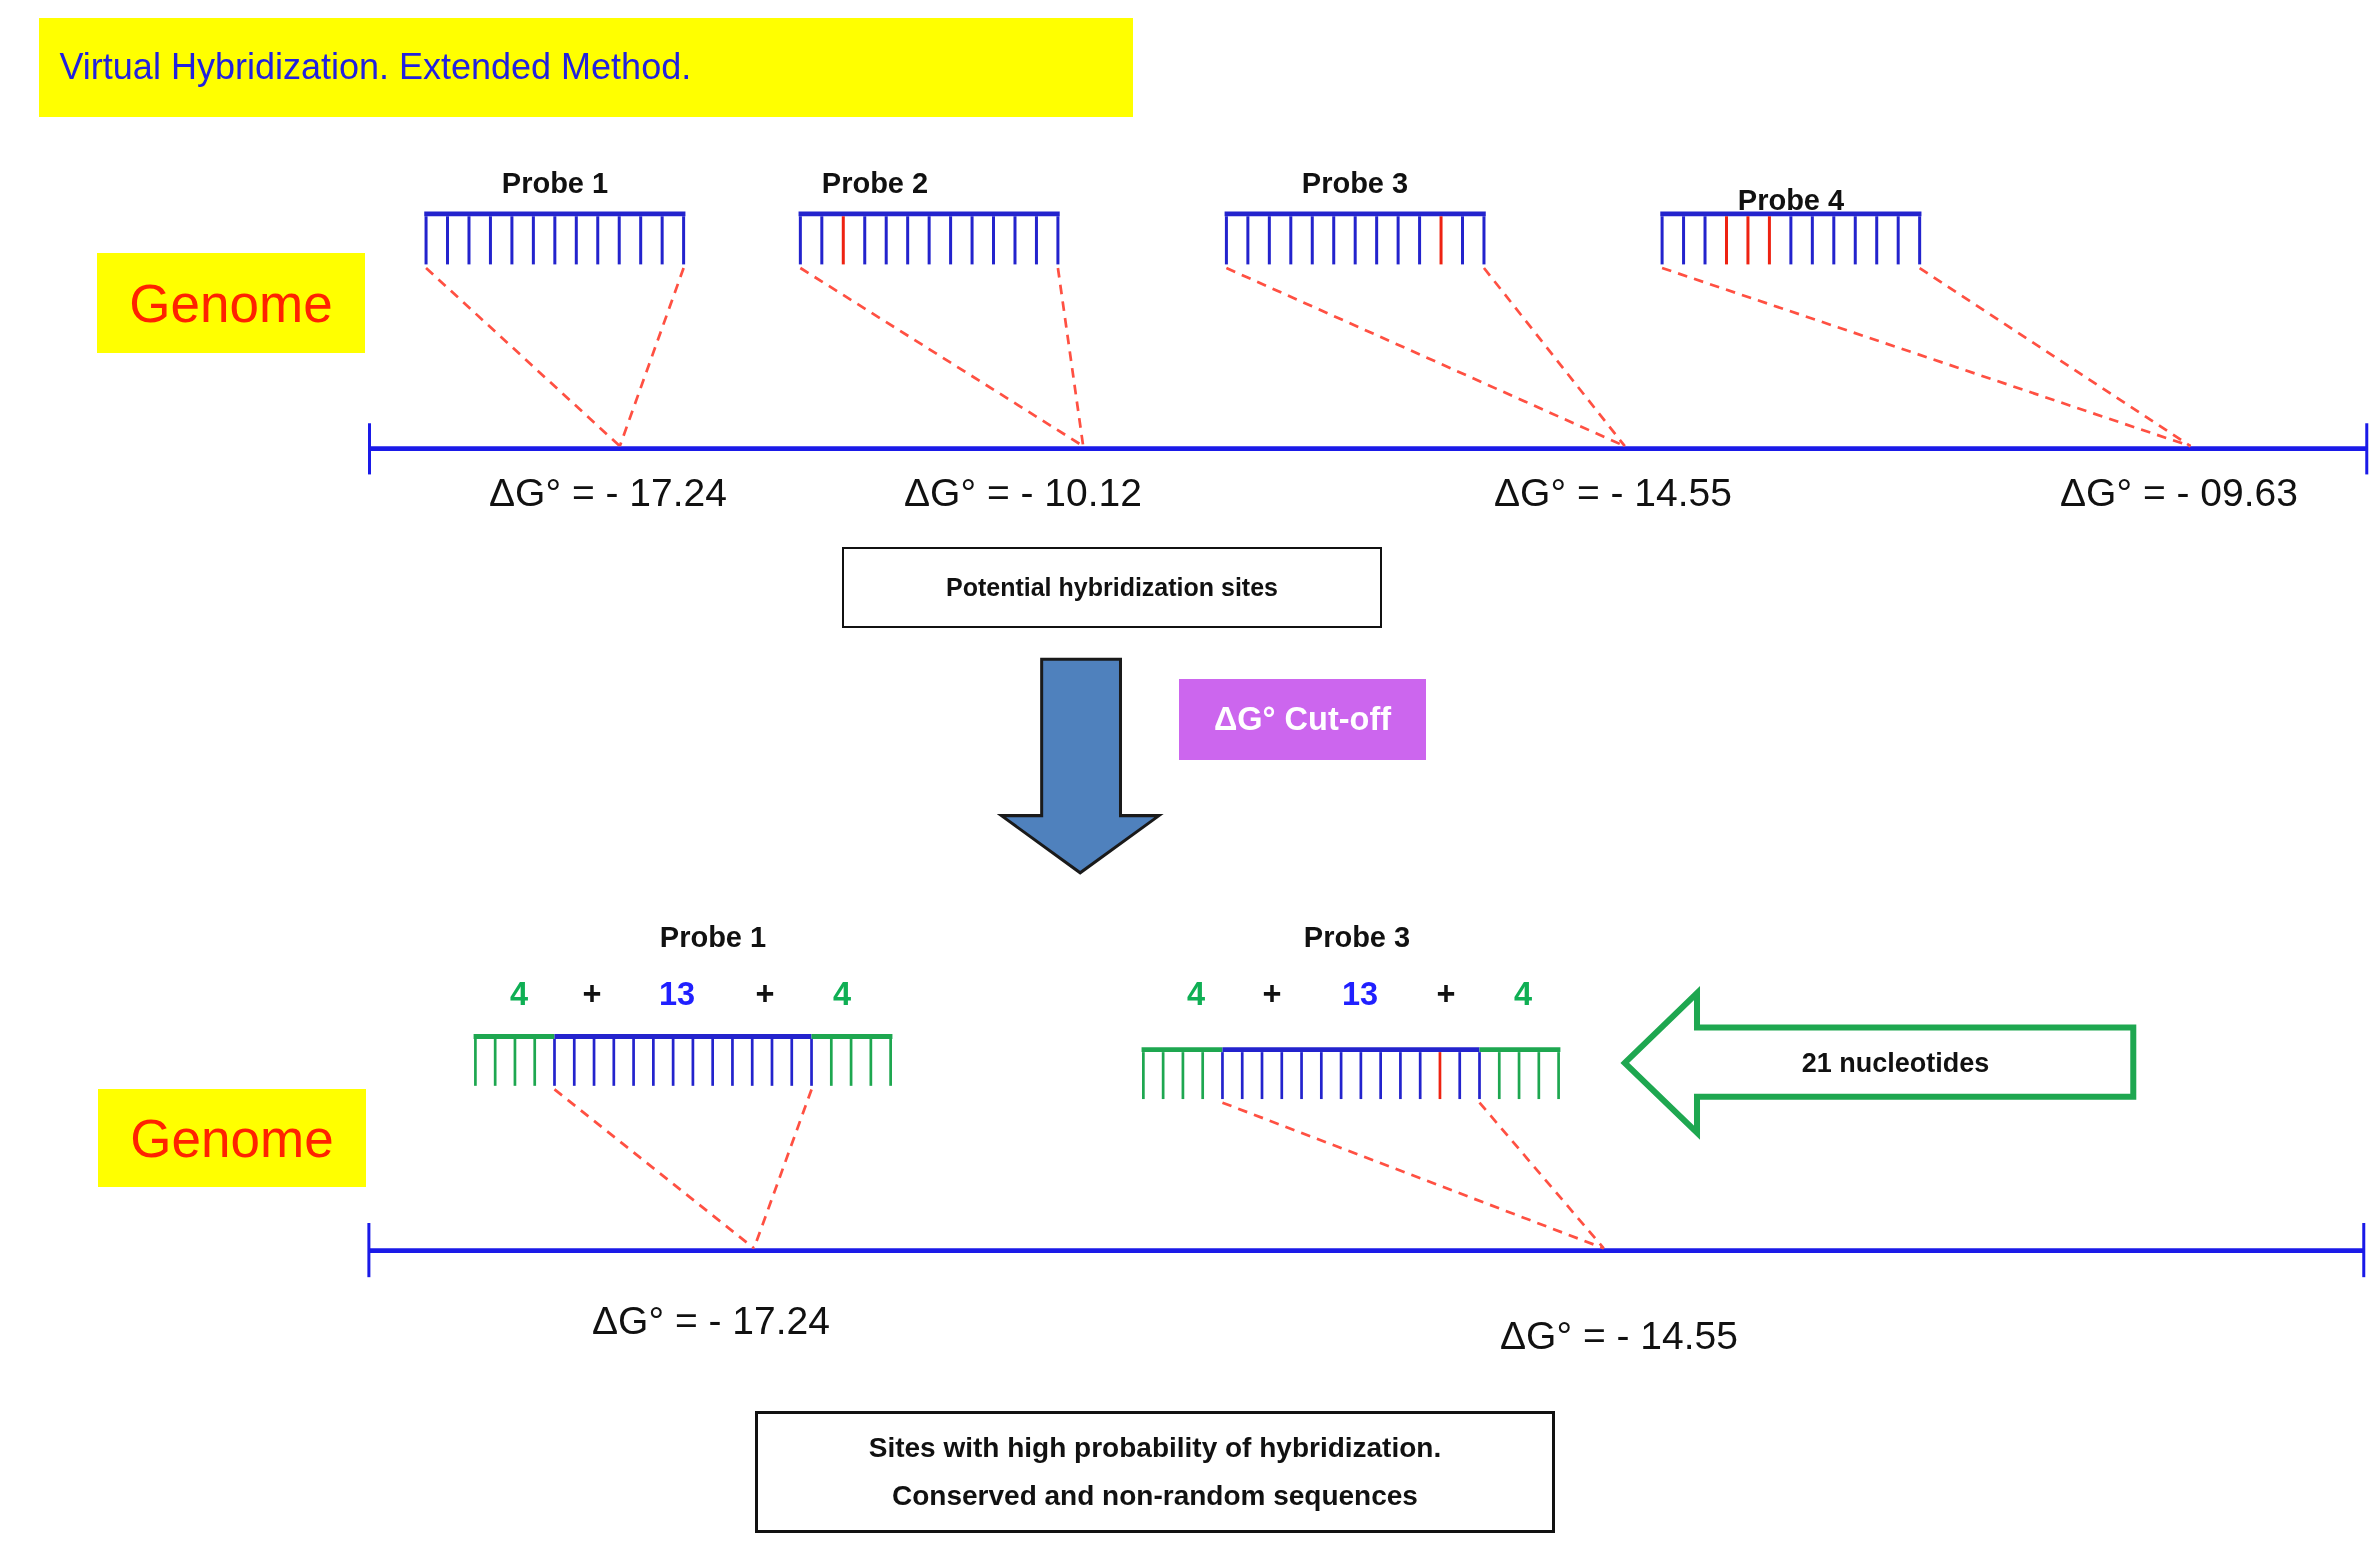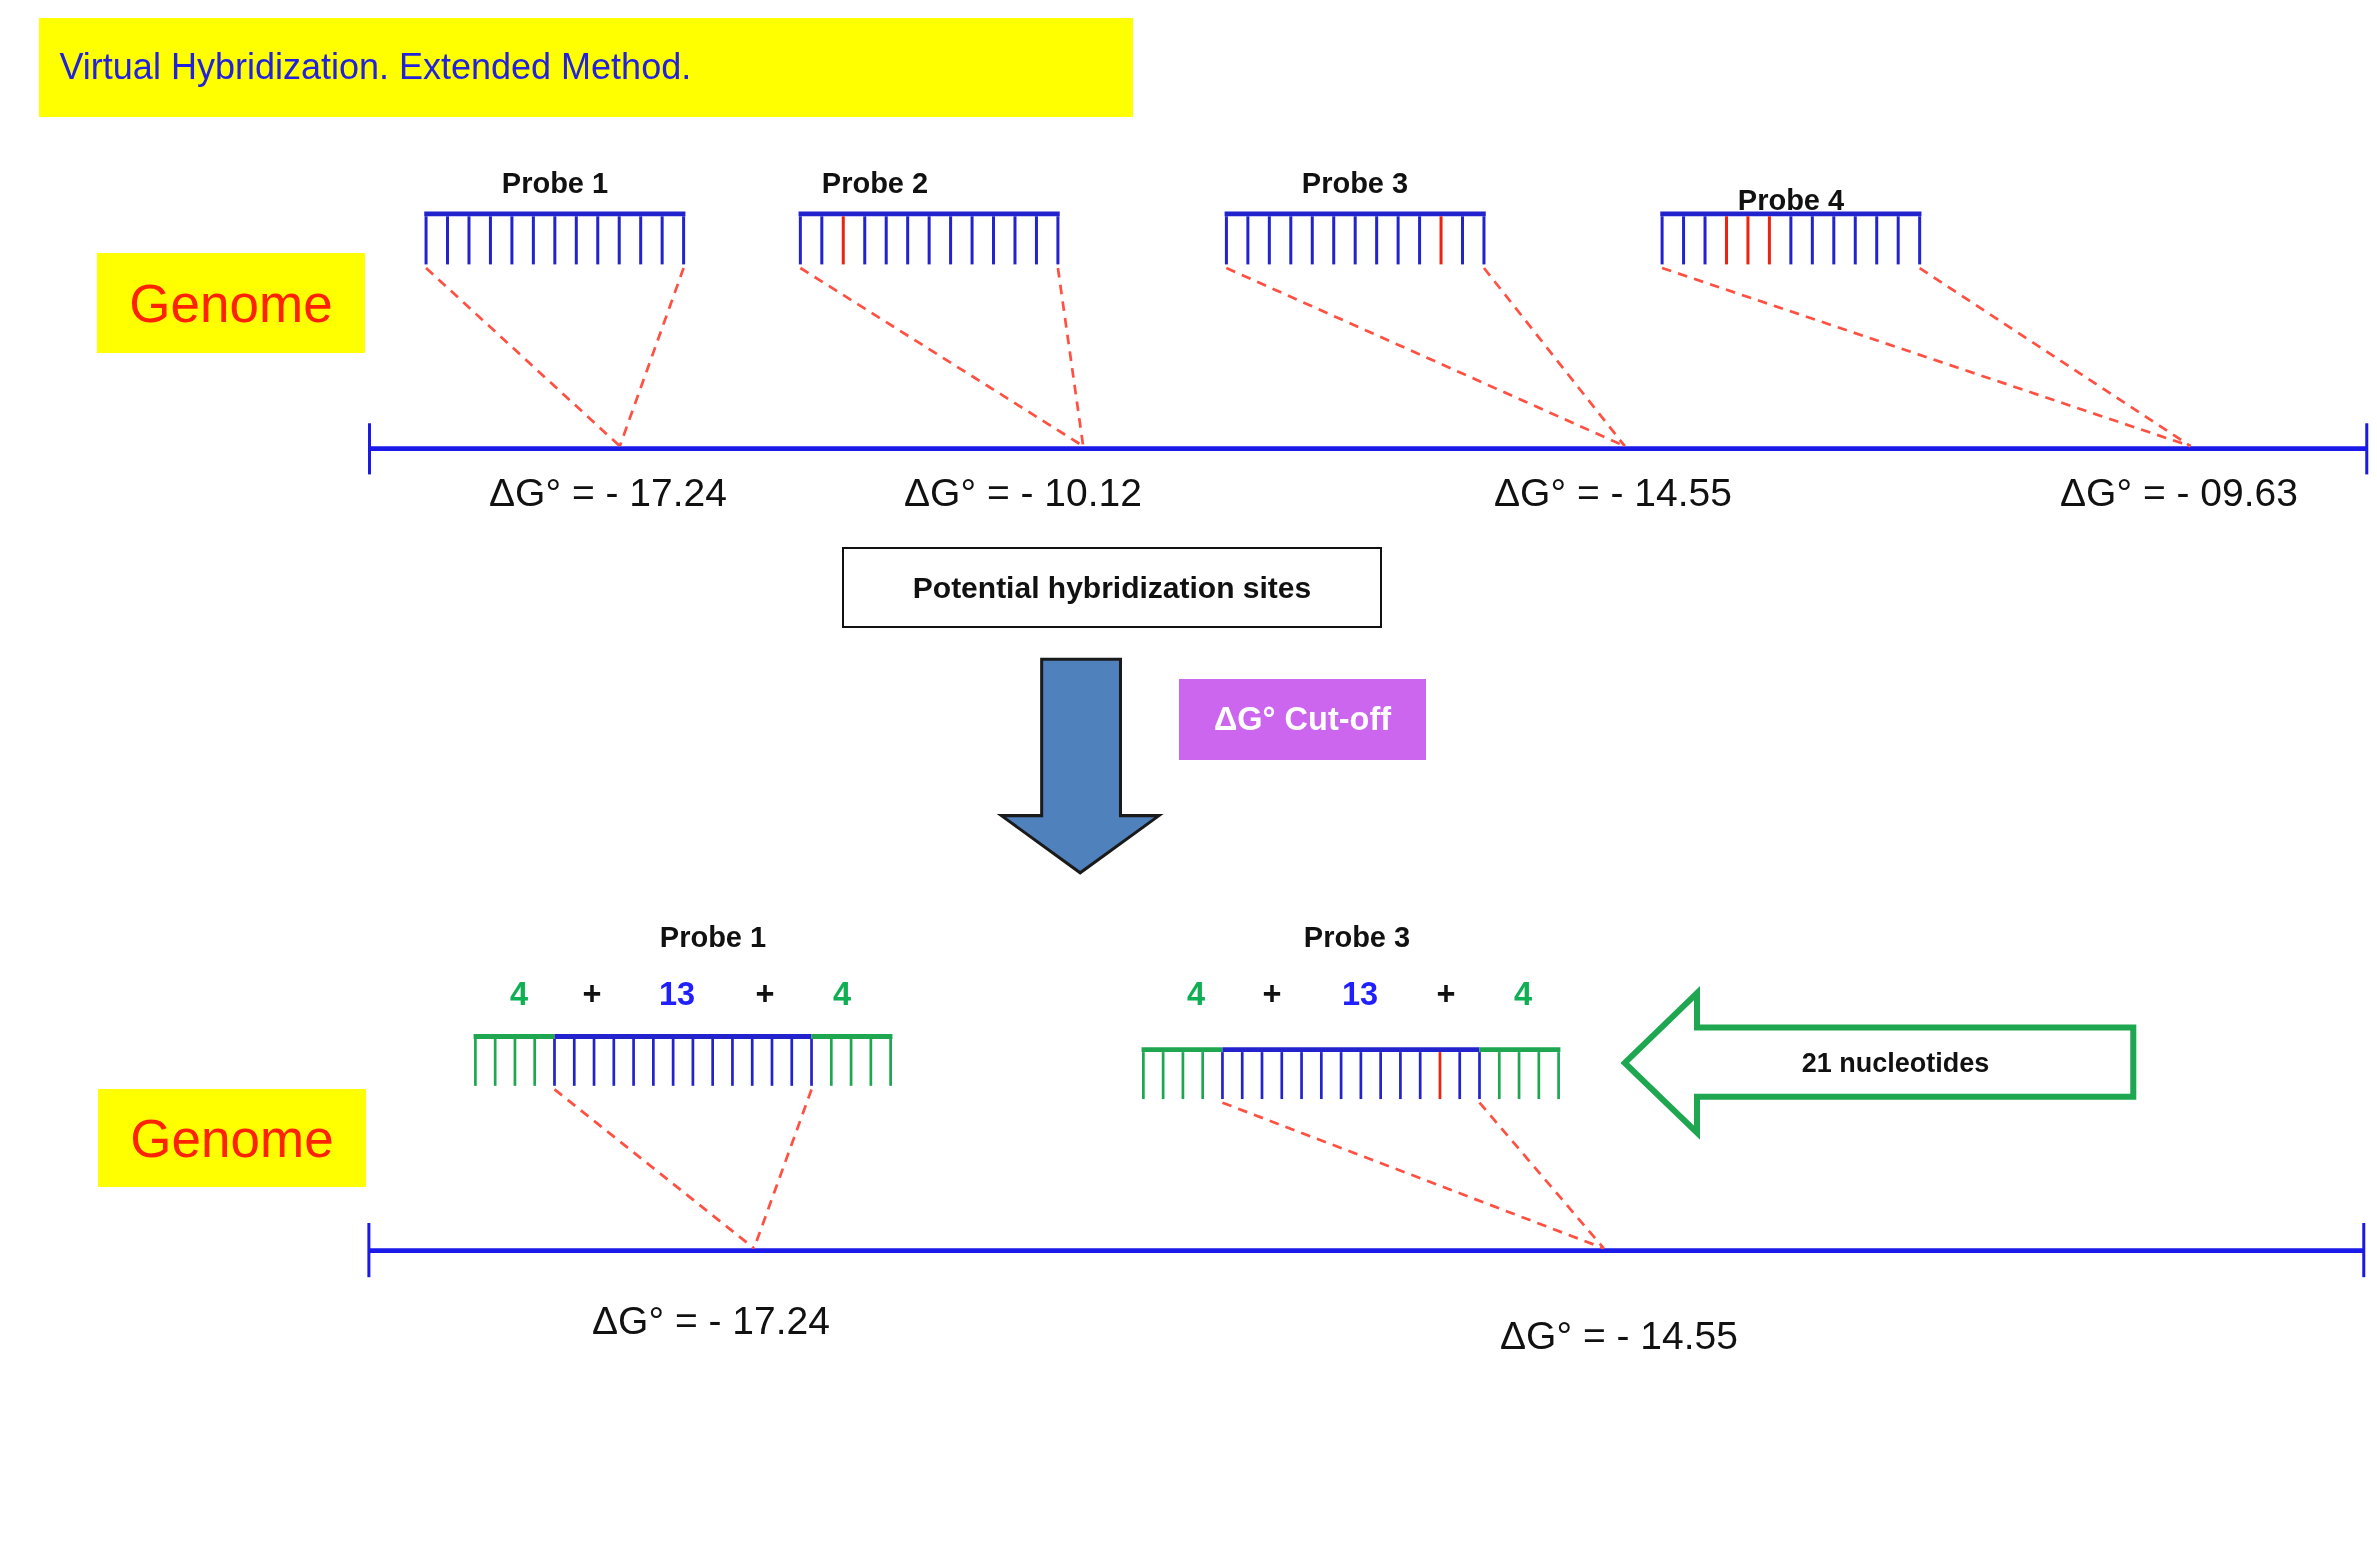--- a/index.html
+++ b/index.html
@@ -20,7 +20,7 @@
             white-space:nowrap;}
   .caption-box{position:absolute;border:2.4px solid #111;background:#fff;color:#111;
                display:flex;align-items:center;justify-content:center;font-weight:bold;}
-  .potential-box{left:842px;top:547px;width:536px;height:77px;font-size:30px;justify-content:center;}
+  .potential-box{left:842px;top:547px;width:536px;height:77px;font-size:25px;justify-content:center;}
   .cutoff-box{position:absolute;left:1179px;top:679px;width:247px;height:81px;
               background:#CC66EE;color:#FFFFFF;font-weight:bold;font-size:32.5px;
               display:flex;align-items:center;justify-content:center;}

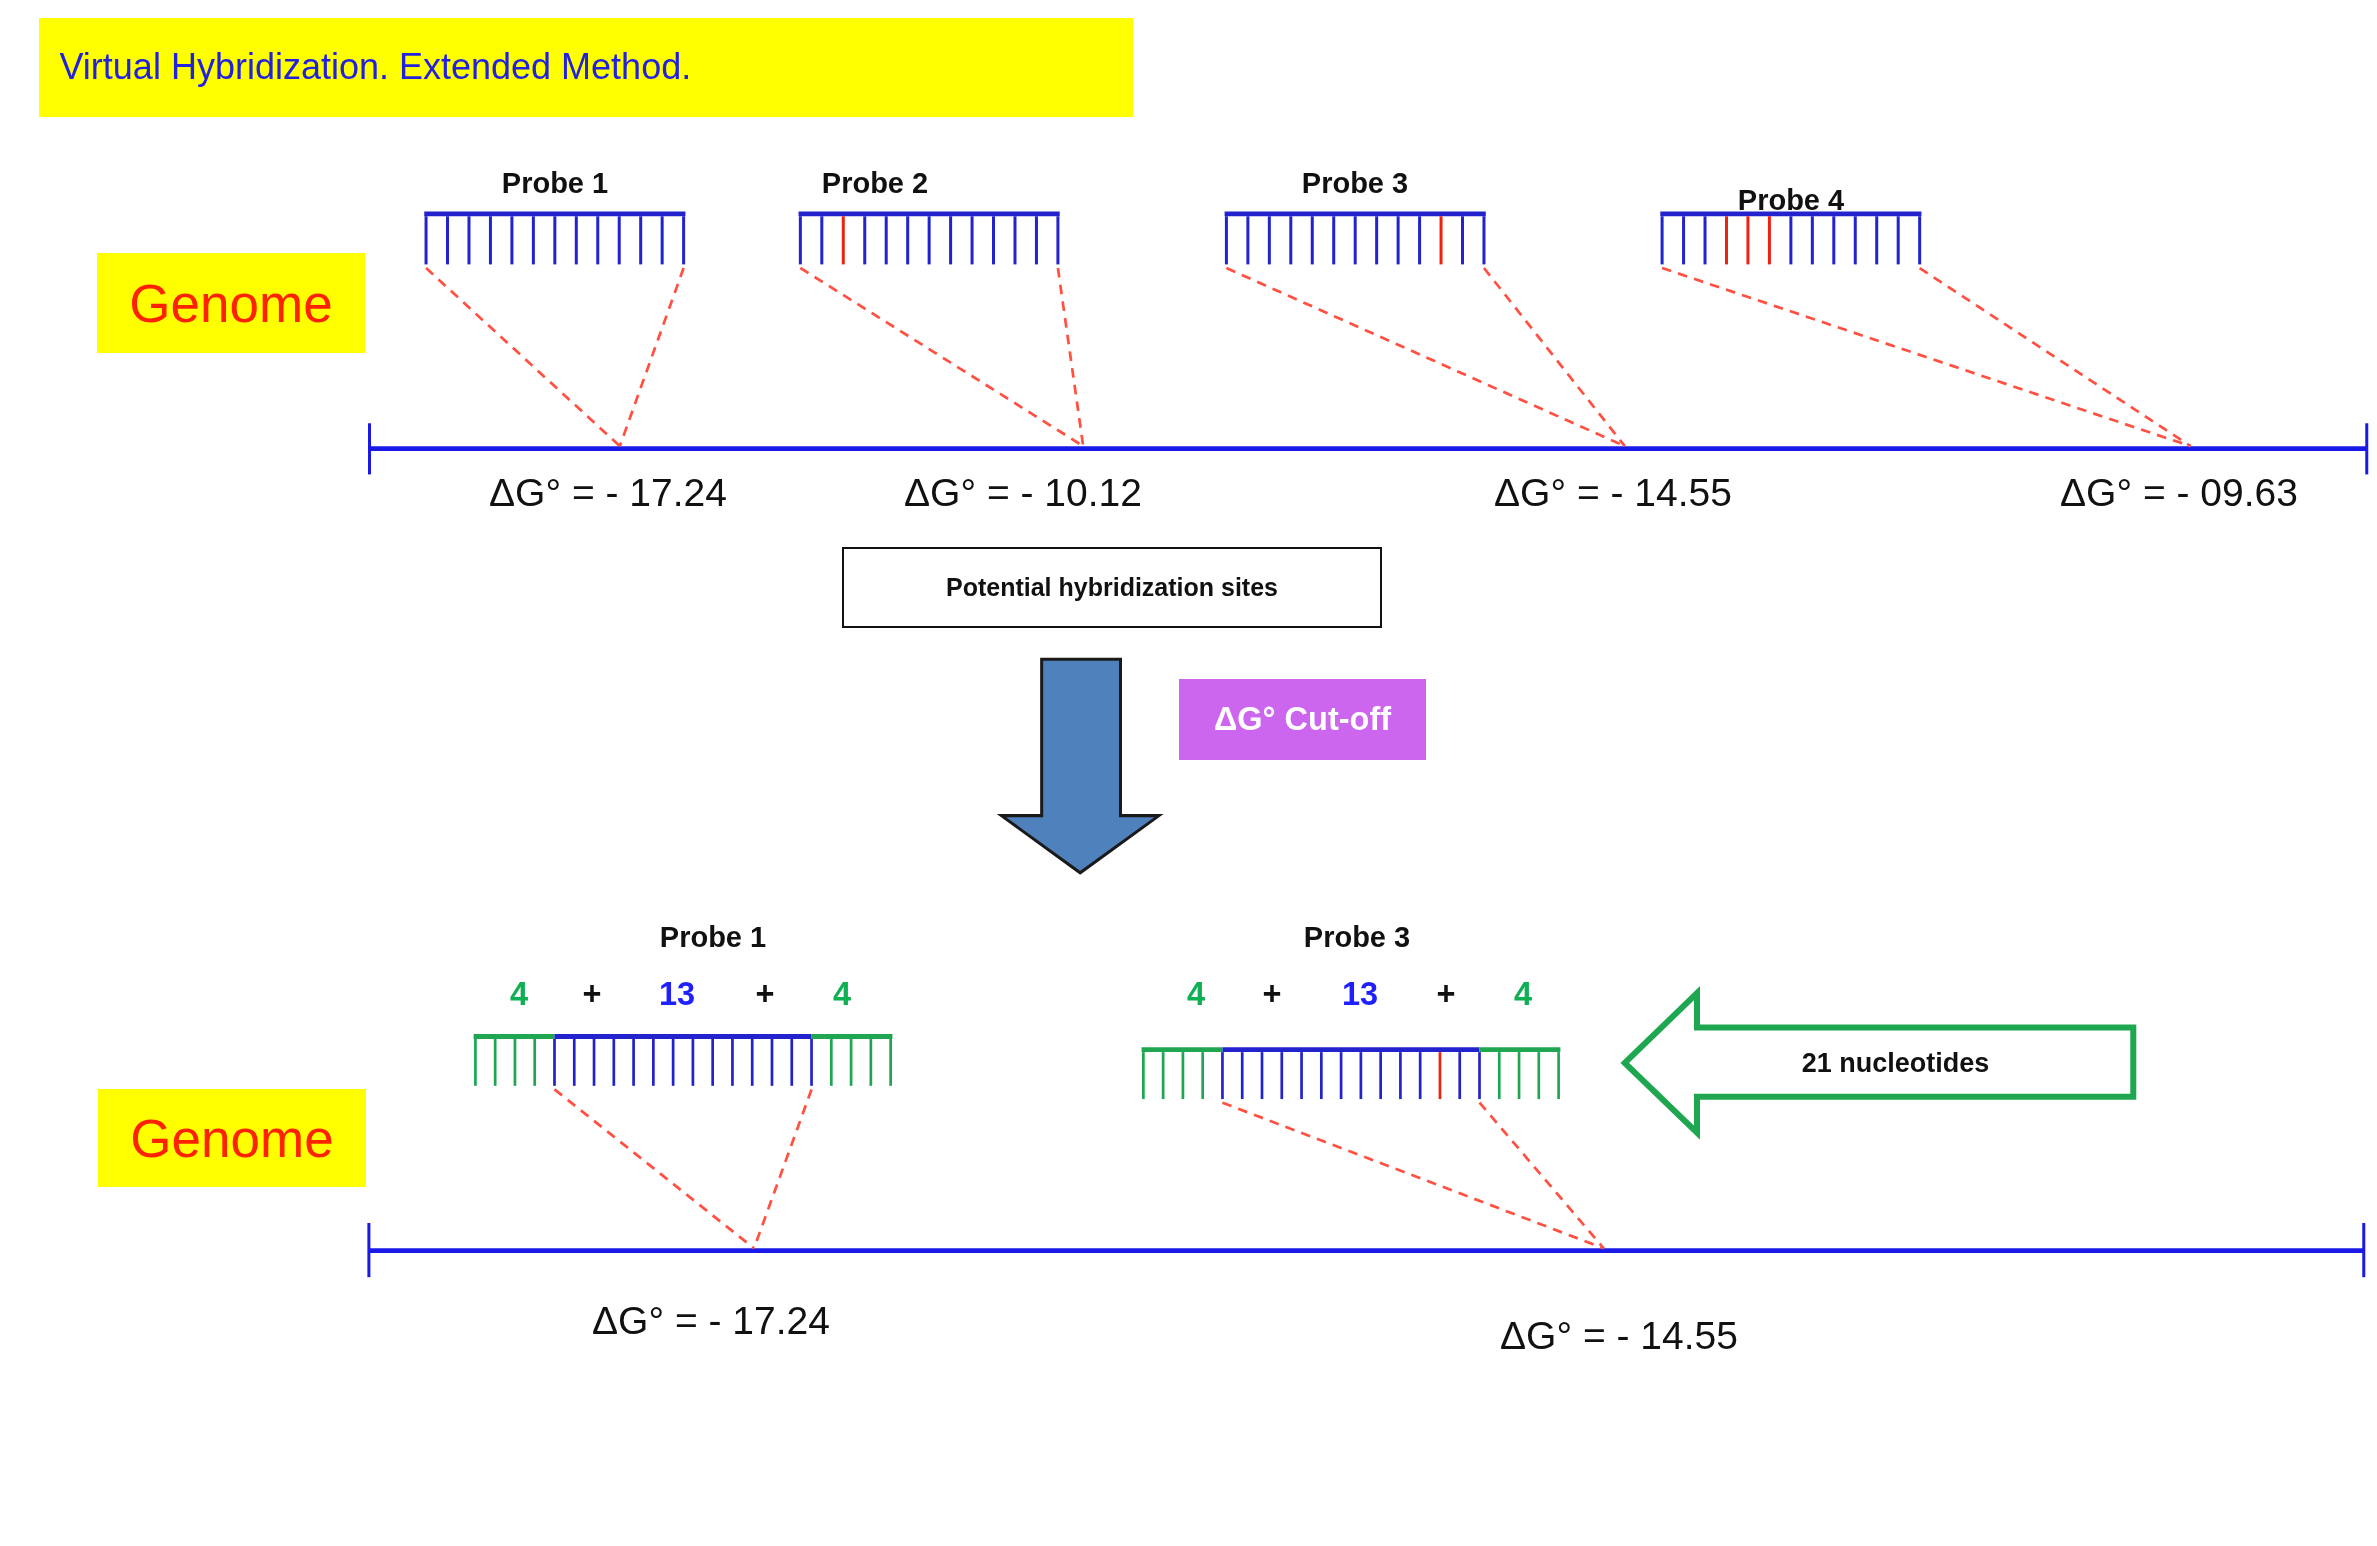--- a/index.html
+++ b/index.html
@@ -188,6 +188,10 @@
     <span>21 nucleotides</span>
   </div>
 
+  <div class="caption-box sites-box">
+    <span>Sites with high probability of hybridization.</span>
+    <span>Conserved and non-random sequences</span>
+  </div>
 
   <div id="generated-labels">
       <div class="probe-label" style="left: 555px; top: 167px;">Probe 1</div>

